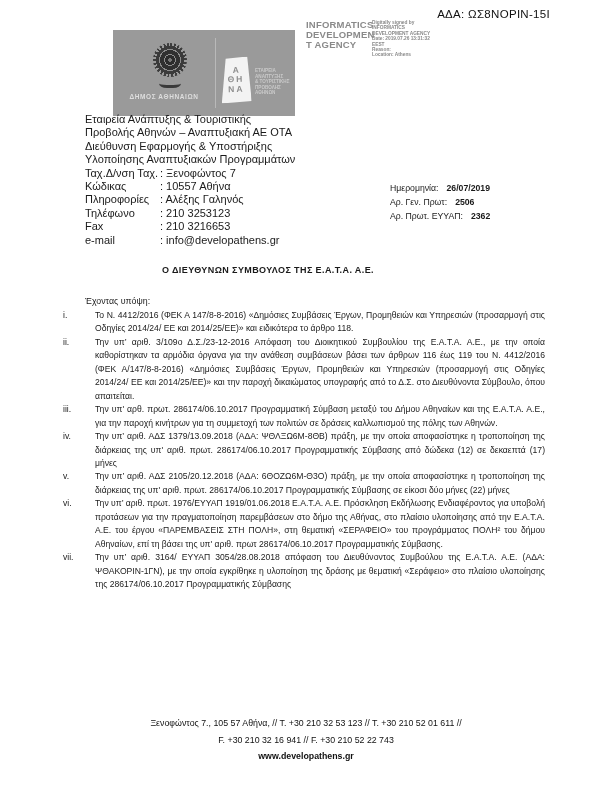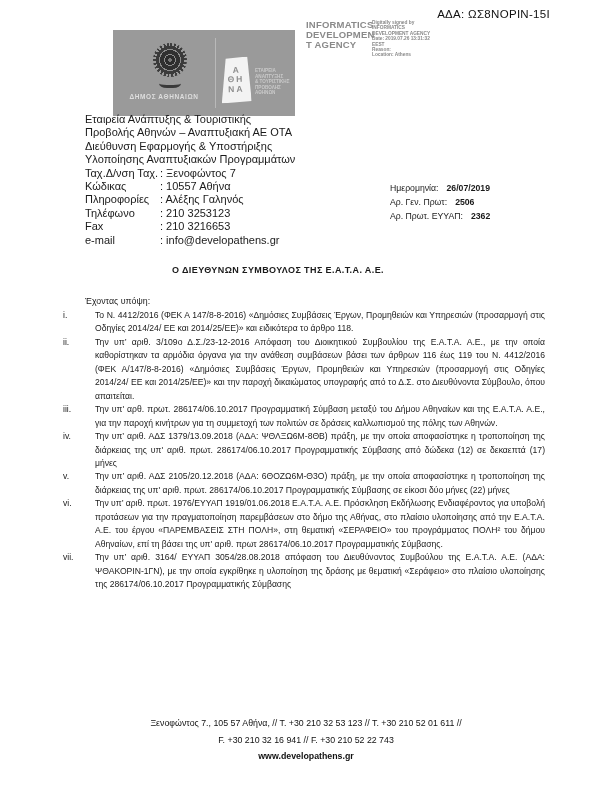--- a/index.html
+++ b/index.html
@@ -64,7 +64,7 @@
   .meta-value{font-weight:bold;margin-left:8px;}
 
   
-  .heading{position:absolute;left:14px;top:265px;width:528px;text-align:center;font-size:9px;font-weight:bold;letter-spacing:.4px;}
+  .heading{position:absolute;left:4px;top:265px;width:528px;text-align:center;font-size:9px;font-weight:bold;letter-spacing:.4px;}
   .intro{position:absolute;left:85px;top:296px;font-size:8.8px;}
 
   

